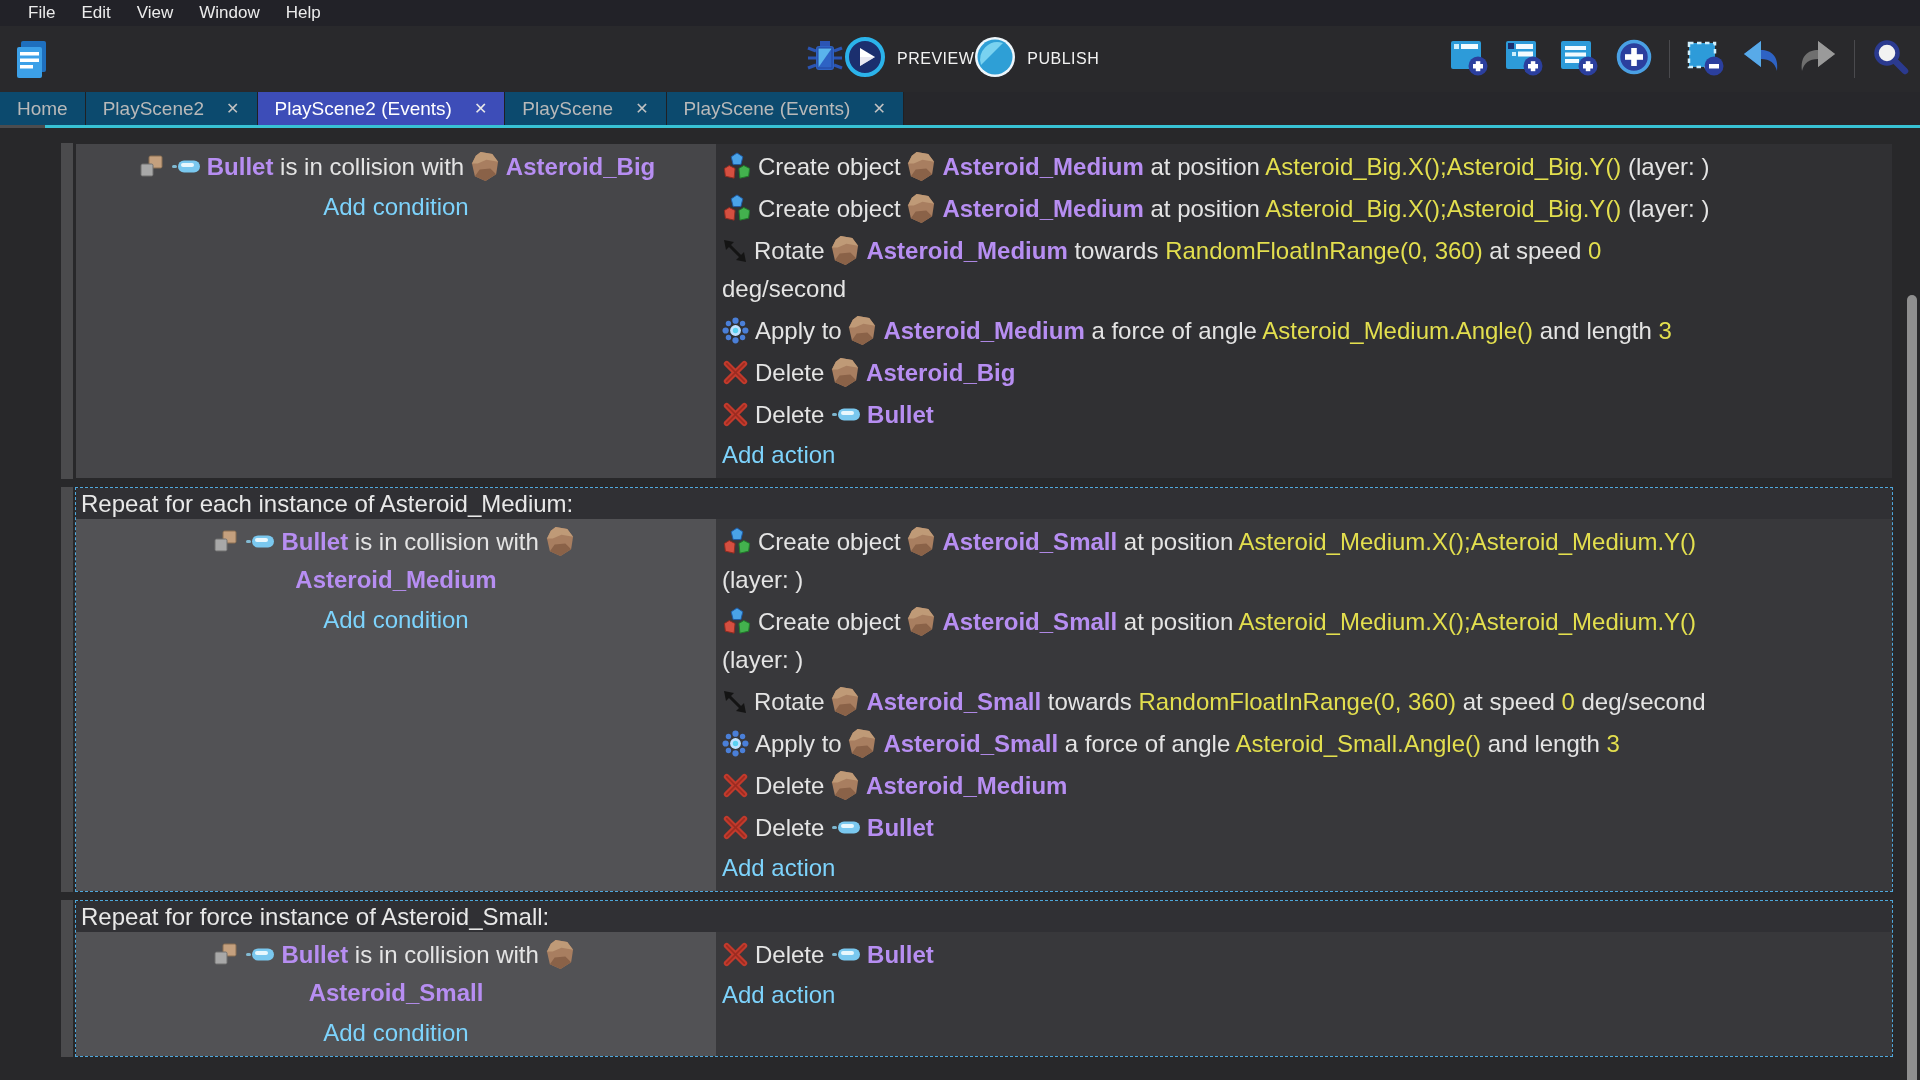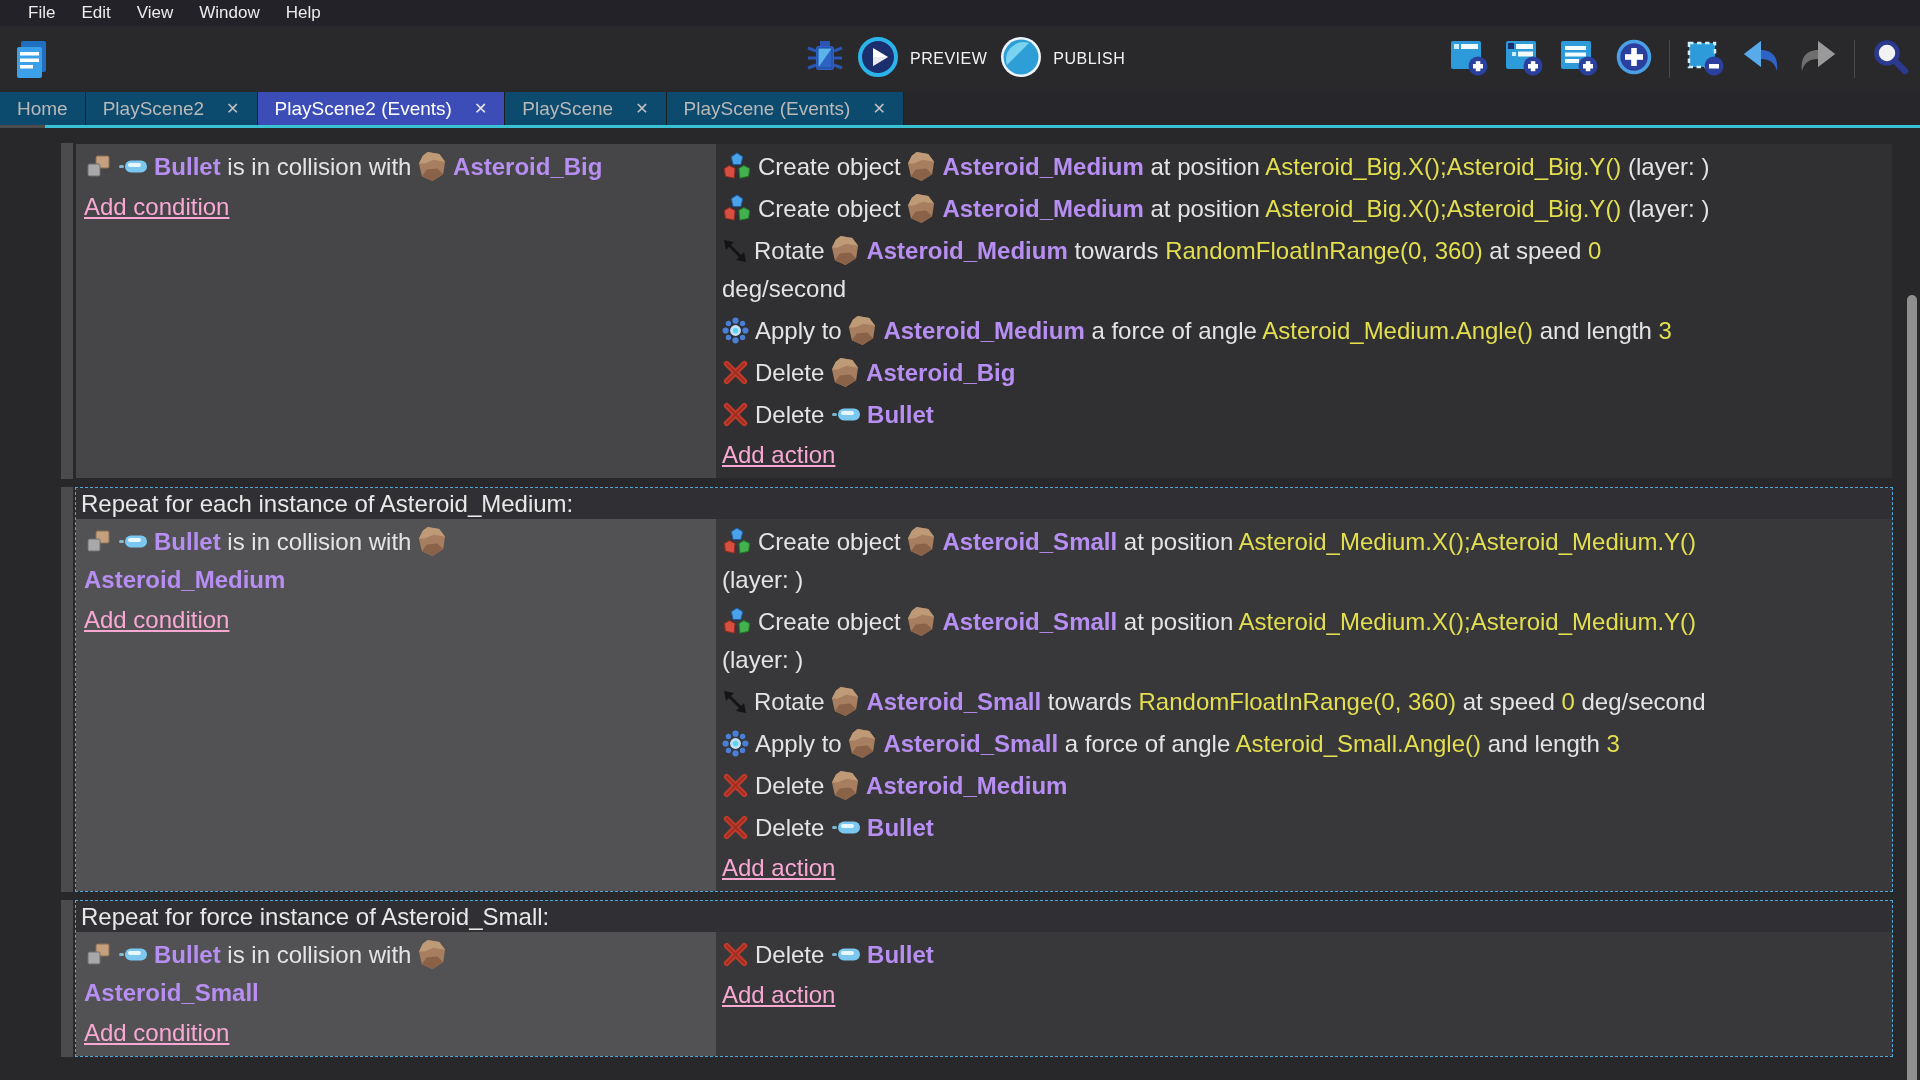--- a/index.html
+++ b/index.html
@@ -13,7 +13,7 @@
   
   .toolbar { height:66px; background:#29292c; position:relative; }
   .app-btn { position:absolute; left:13px; top:13px; width:38px; height:42px; }
-  .tb-center { position:absolute; left:806px; top:0; height:66px; display:flex; align-items:center; gap:13px; }
+  .tb-center { position:absolute; left:806px; top:0; height:66px; display:flex; align-items:center; }
   .tb-label { font-size:16px; color:#f2f2f2; letter-spacing:0.5px; }
   .tb-btn { display:flex; align-items:center; gap:11px; cursor:pointer; }
   .tb-right { position:absolute; right:10px; top:0; height:66px; display:flex; align-items:center; gap:15px; }

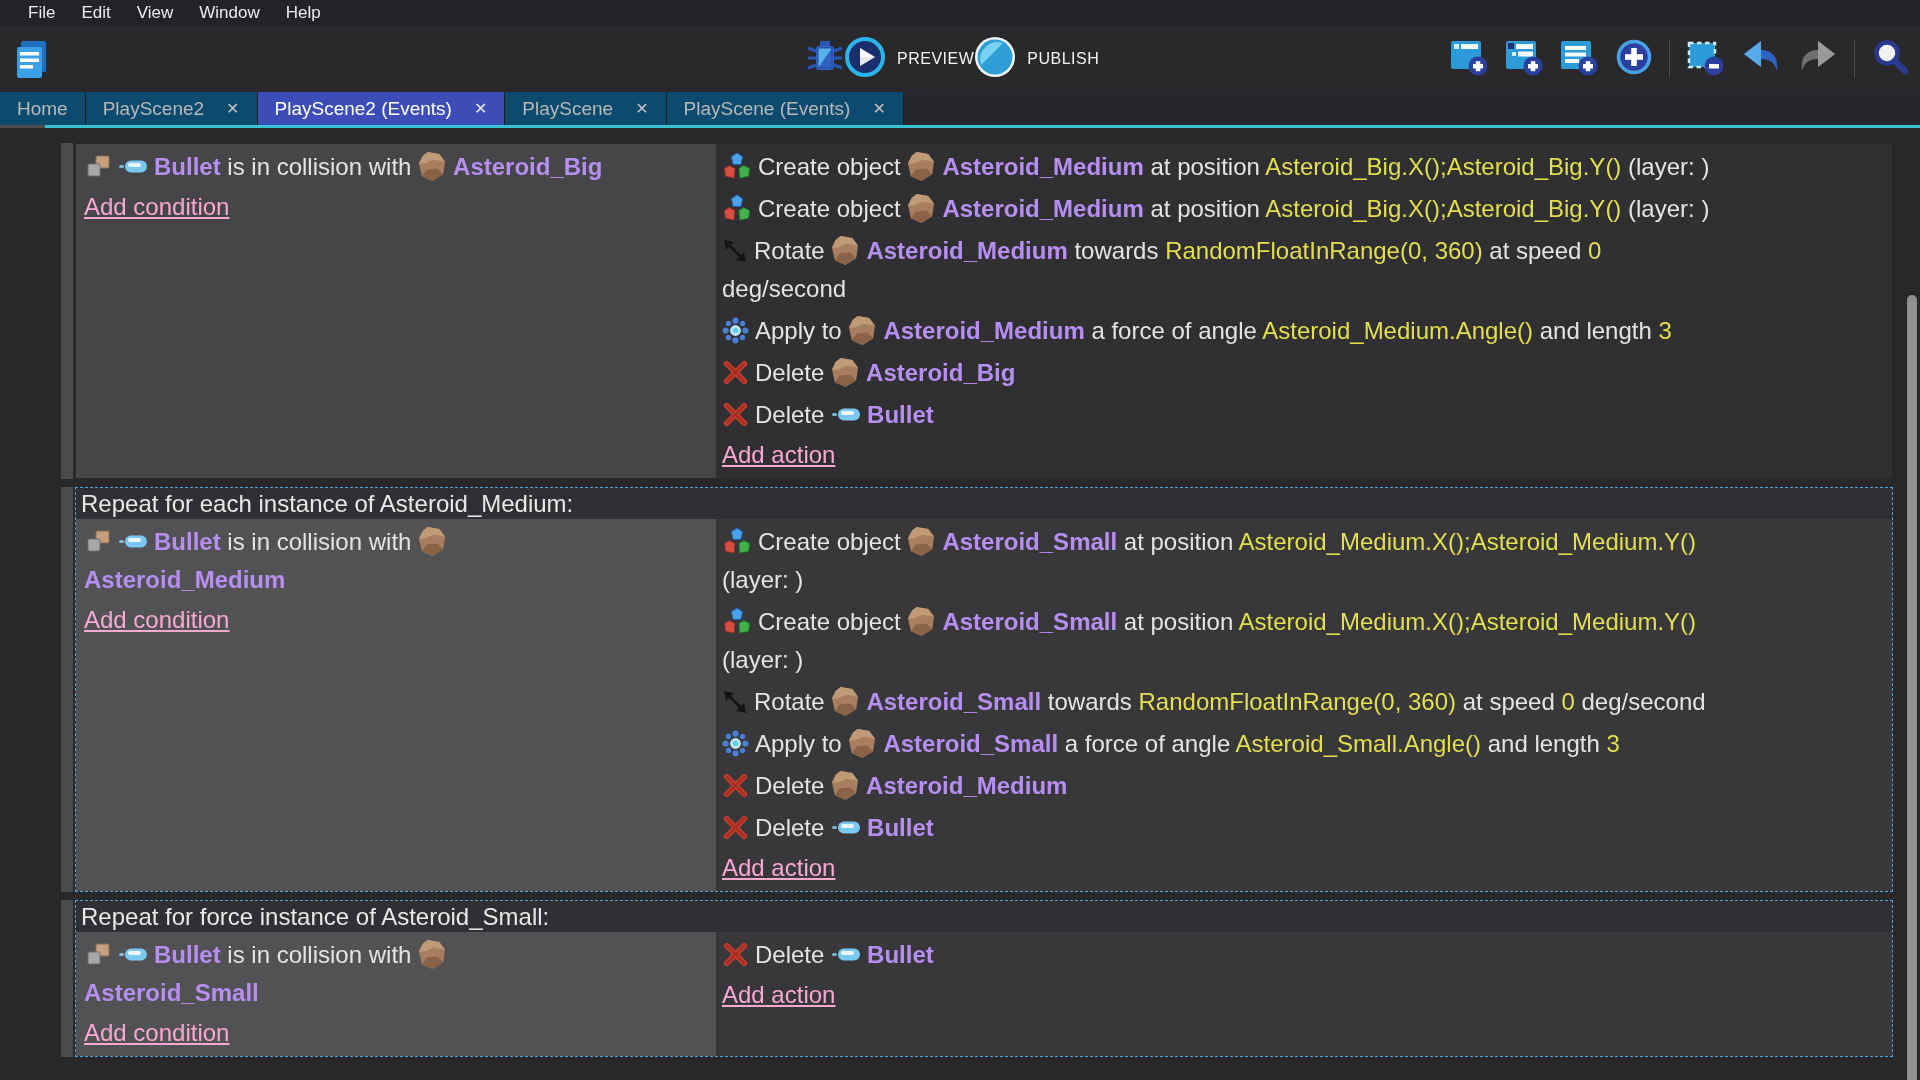--- a/index.html
+++ b/index.html
@@ -41,7 +41,7 @@
                   font-size:24px; padding-left:5px; white-space:nowrap; overflow:hidden; cursor:pointer; }
   .event.selected .event-header { background:#303034; }
   .event-body { display:flex; align-items:stretch; }
-  .conditions { width:640px; flex-shrink:0; background:#464649; padding:2px 8px 4px 8px; }
+  .conditions { width:640px; flex-shrink:0; background:#464649; padding:2px 8px 4px 8px;text-align:center; }
   .event.selected .conditions { background:#525255; }
   .actions { flex:1; min-width:0; background:#303033; padding:2px 8px 4px 6px; }
   .event.selected .actions { background:#38383b; }

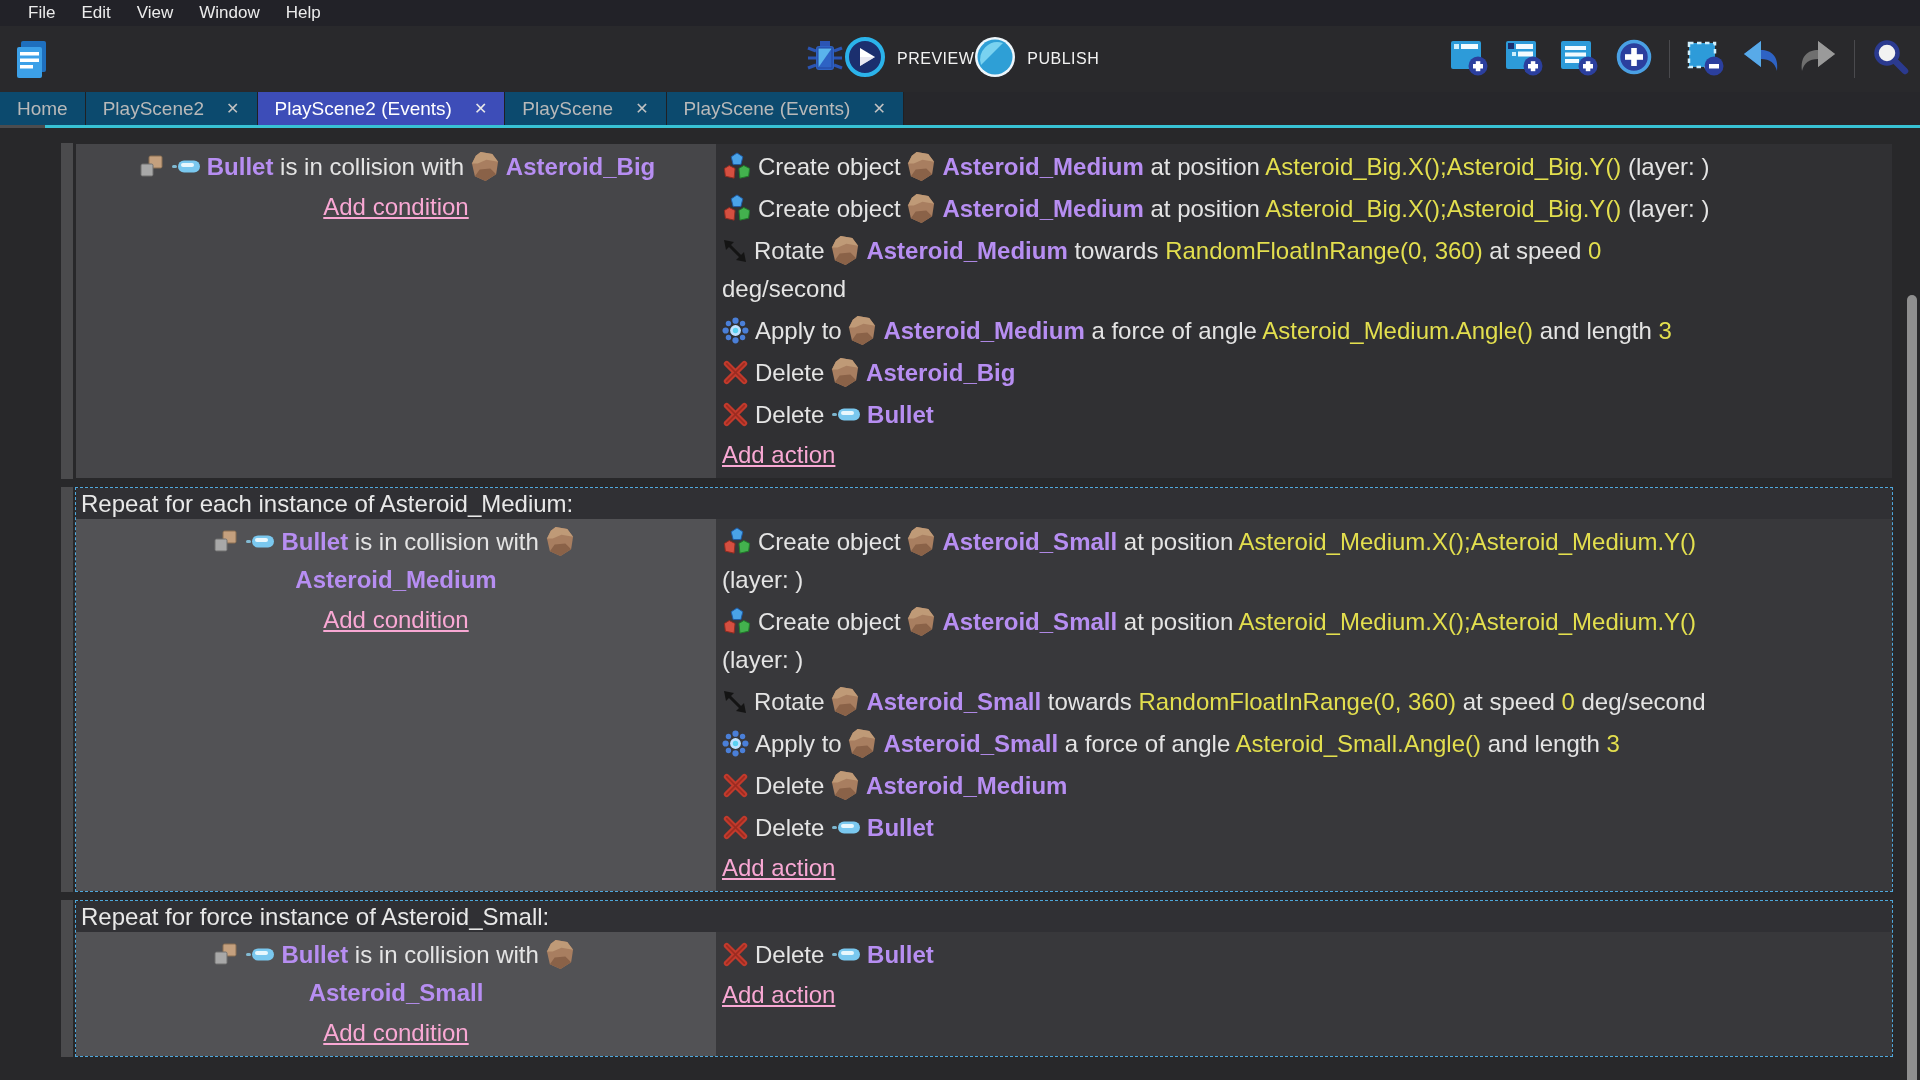--- a/index.html
+++ b/index.html
@@ -46,7 +46,7 @@
   .actions { flex:1; min-width:0; background:#303033; padding:2px 8px 4px 6px; }
   .event.selected .actions { background:#38383b; }
   .row { font-size:24px; line-height:38px; color:#e4e4e4; padding:2px 0; cursor:pointer; }
-  .row.add { color:#f9a8d4; padding:0;text-decoration:underline; }
+  .row.add { color:#7dd3fc; padding:0; }
   .obj { color:#b78ef2; font-weight:bold; }
   .expr { color:#e3df4e;text-align:center; }
   .ic { display:inline-block; vertical-align:middle; margin:-4px 6px 0 0; }

